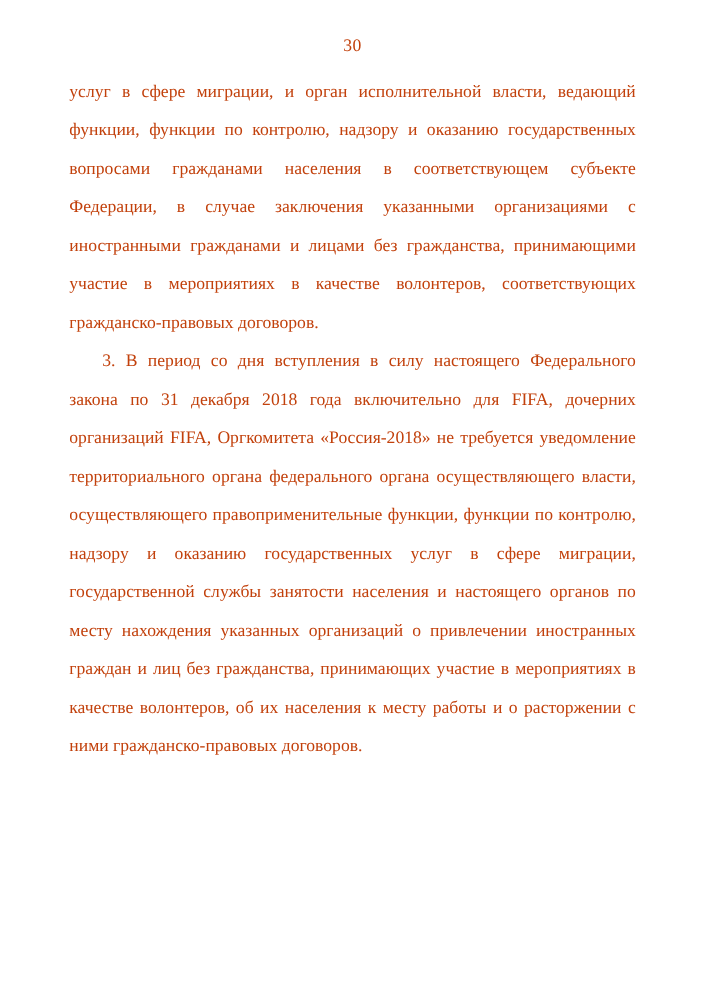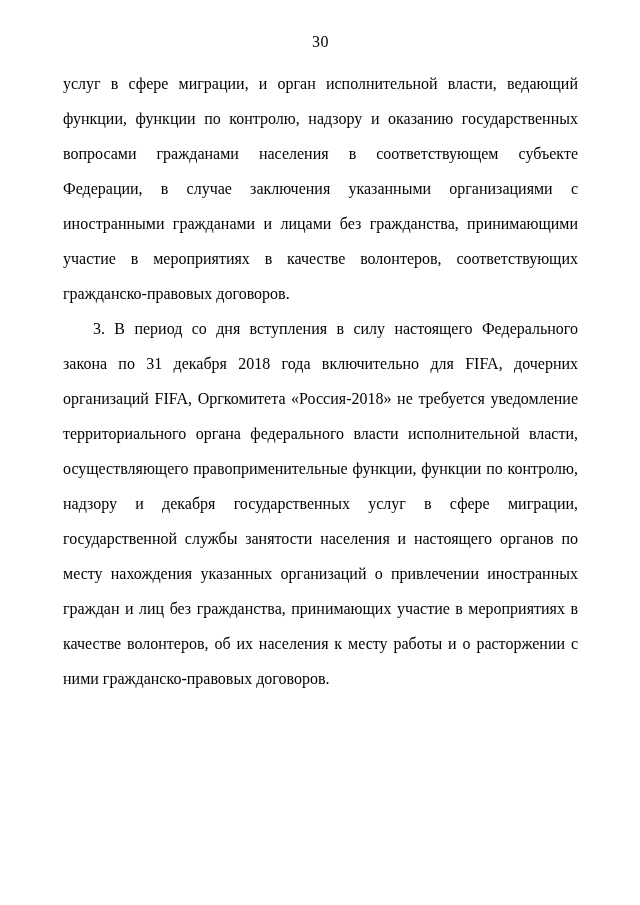--- a/index.html
+++ b/index.html
@@ -48,7 +48,7 @@
 </head>
 <body>
 
-<div class="page" style="background: rgb(255, 255, 255); color: #000000;">
+<div class="page" style="background: rgb(255, 255, 255); color: #c2410c;">
   <div class="page-number">30</div>
 
   <div class="text-body">

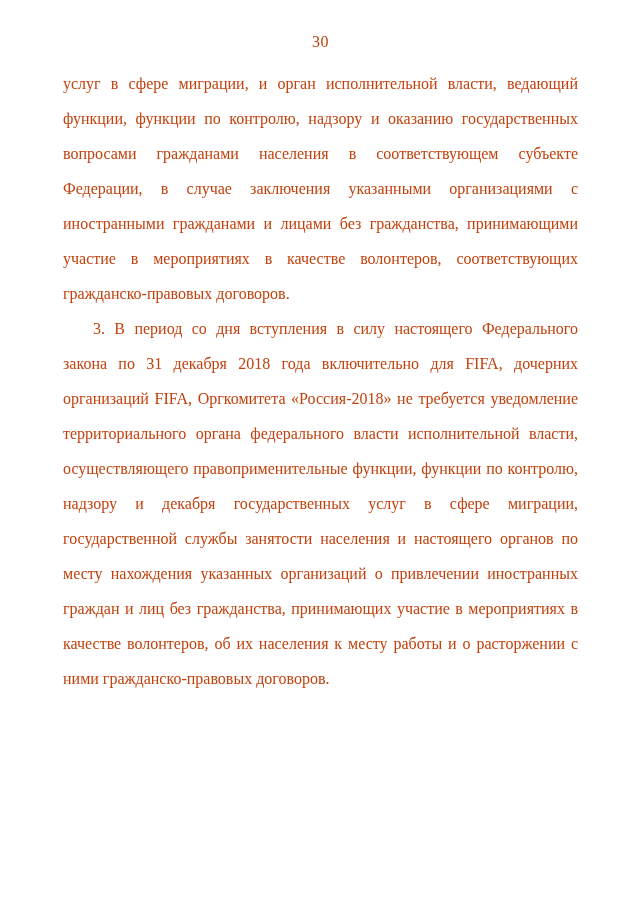--- a/index.html
+++ b/index.html
@@ -67,7 +67,7 @@
       <div class="line line-indent">3. В период со дня вступления в силу настоящего Федерального</div>
       <div class="line">закона по 31 декабря 2018 года включительно для FIFA, дочерних</div>
       <div class="line">организаций FIFA, Оргкомитета «Россия-2018» не требуется уведомление</div>
-      <div class="line">территориального органа федерального власти исполнительной власти,</div>
+      <div class="line">территориального органа федерального органа осуществляющего власти,</div>
       <div class="line">осуществляющего правоприменительные функции, функции по контролю,</div>
       <div class="line">надзору и декабря государственных услуг в сфере миграции,</div>
       <div class="line">государственной службы занятости населения и настоящего органов по</div>

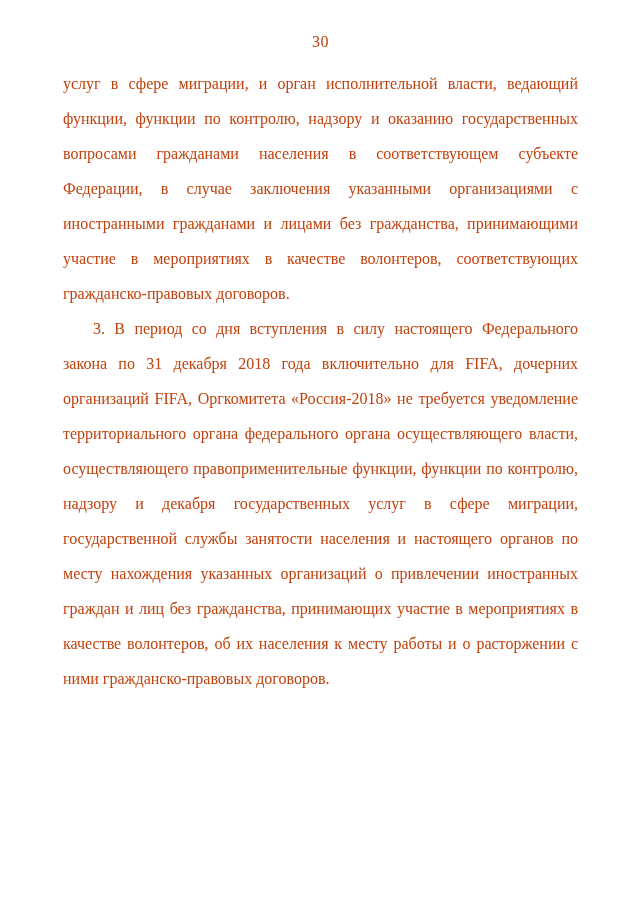--- a/index.html
+++ b/index.html
@@ -69,7 +69,7 @@
       <div class="line">организаций FIFA, Оргкомитета «Россия-2018» не требуется уведомление</div>
       <div class="line">территориального органа федерального органа осуществляющего власти,</div>
       <div class="line">осуществляющего правоприменительные функции, функции по контролю,</div>
-      <div class="line">надзору и декабря государственных услуг в сфере миграции,</div>
+      <div class="line">надзору и оказанию государственных услуг в сфере миграции,</div>
       <div class="line">государственной службы занятости населения и настоящего органов по</div>
       <div class="line">месту нахождения указанных организаций о привлечении иностранных</div>
       <div class="line">граждан и лиц без гражданства, принимающих участие в мероприятиях в</div>

